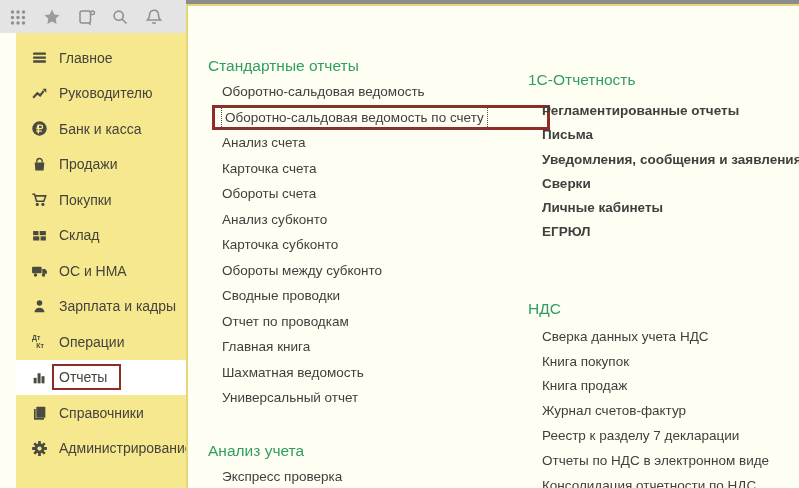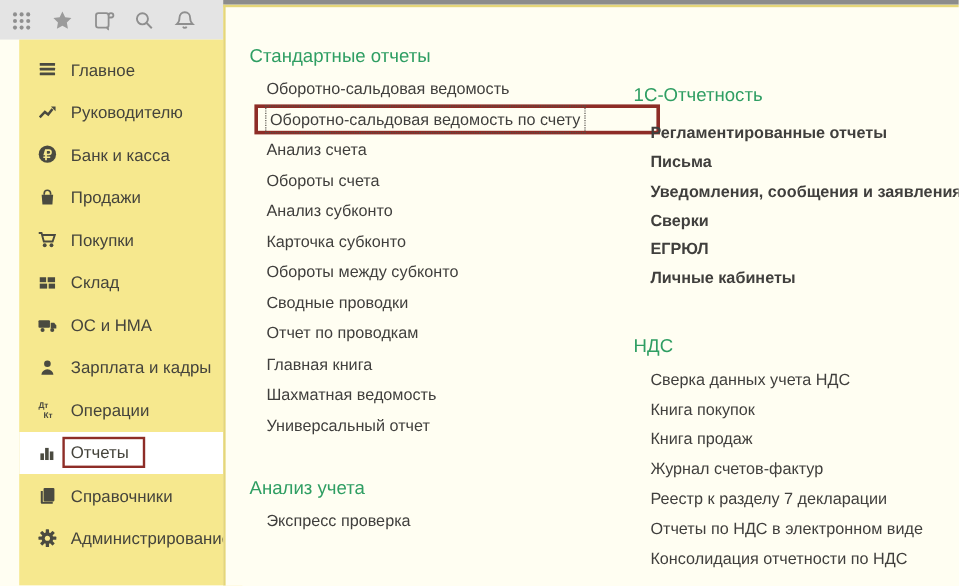--- a/index.html
+++ b/index.html
@@ -60,7 +60,7 @@
   .sec-title {
     color:#2f9e63; font-size:15.5px; line-height:20px; white-space:nowrap;
   }
-  .c1 .sec-title1 { margin-top:32px; }
+  .c1 .sec-title1 { margin-top:50px; }
   .c1 .list1 { margin-top:3px; }
   .c1 .list1 li { height:25.5px; line-height:25.5px; }
   .c1 .sec-title2 { margin-top:30.5px; }

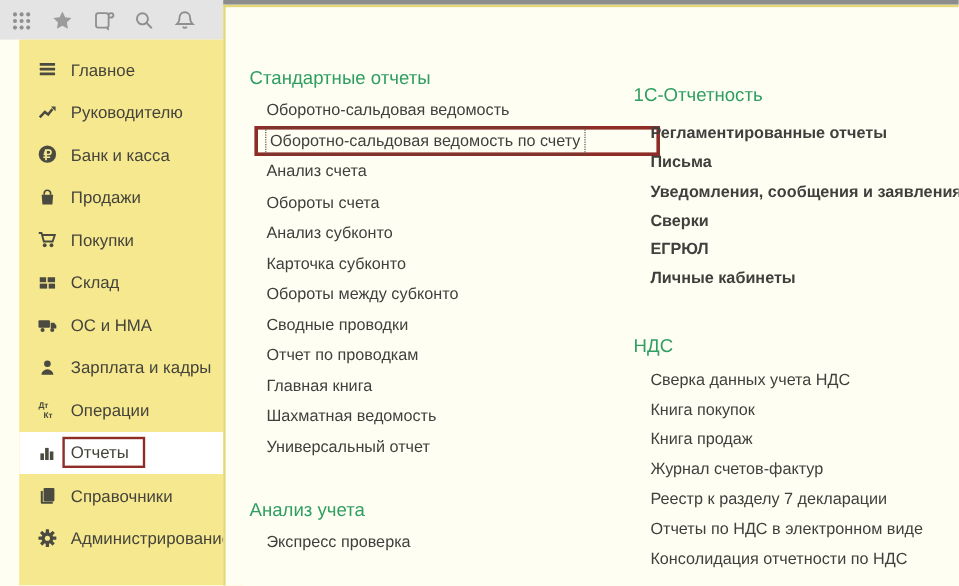--- a/index.html
+++ b/index.html
@@ -299,6 +299,7 @@
             <span class="lnk">Оборотно-сальдовая ведомость по счету</span>
           </li>
         <li class="link-item"><span class="lnk">Анализ счета</span></li>
+        <li class="link-item"><span class="lnk">Карточка счета</span></li>
         <li class="link-item"><span class="lnk">Обороты счета</span></li>
         <li class="link-item"><span class="lnk">Анализ субконто</span></li>
         <li class="link-item"><span class="lnk">Карточка субконто</span></li>

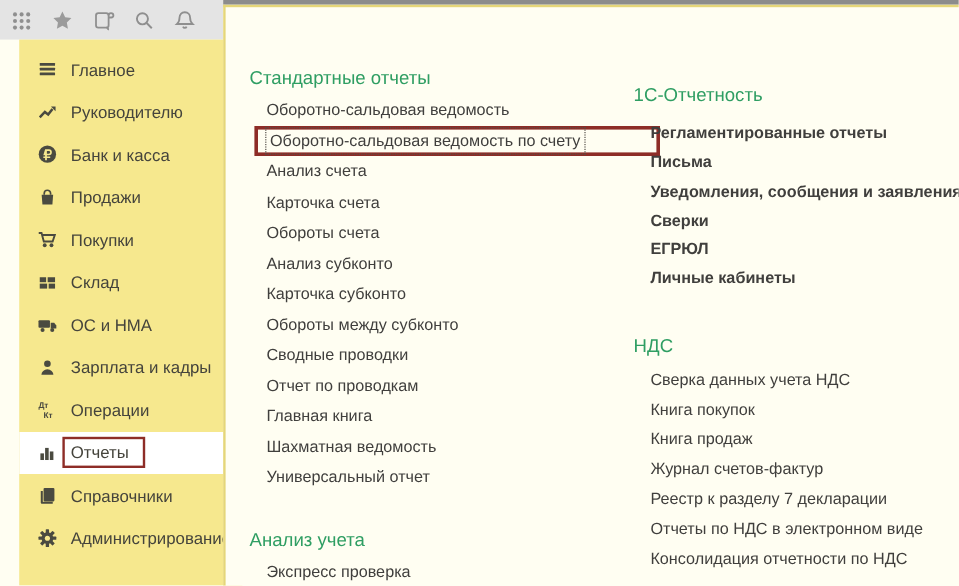--- a/index.html
+++ b/index.html
@@ -323,8 +323,8 @@
         <li class="link-item"><span class="lnk">Письма</span></li>
         <li class="link-item"><span class="lnk">Уведомления, сообщения и заявления</span></li>
         <li class="link-item"><span class="lnk">Сверки</span></li>
+        <li class="link-item"><span class="lnk">Личные кабинеты</span></li>
         <li class="link-item"><span class="lnk">ЕГРЮЛ</span></li>
-        <li class="link-item"><span class="lnk">Личные кабинеты</span></li>
       </ul>
       <div class="sec-title sec-title2">НДС</div>
       <ul class="list2">

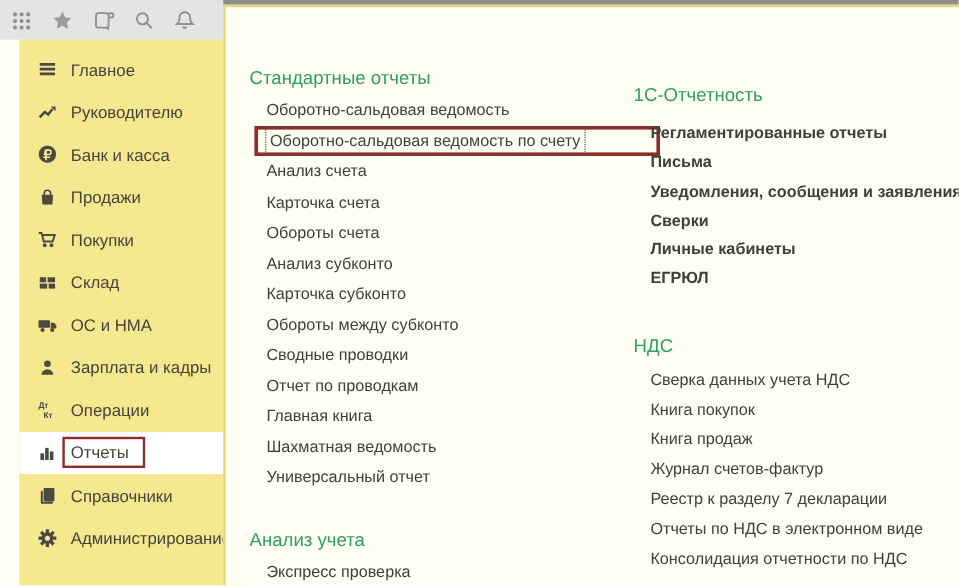--- a/index.html
+++ b/index.html
@@ -70,7 +70,7 @@
   .c2 .sec-title1 { margin-top:64px; }
   .c2 .list1 { margin-top:9px; }
   .c2 .list1 li { height:24.3px; line-height:24.3px;font-weight:bold; }
-  .c2 .sec-title2 { margin-top:34px; }
+  .c2 .sec-title2 { margin-top:54px; }
   .c2 .list2 { margin-top:6px; }
   .c2 .list2 li { height:24.8px; line-height:24.8px; }
 

